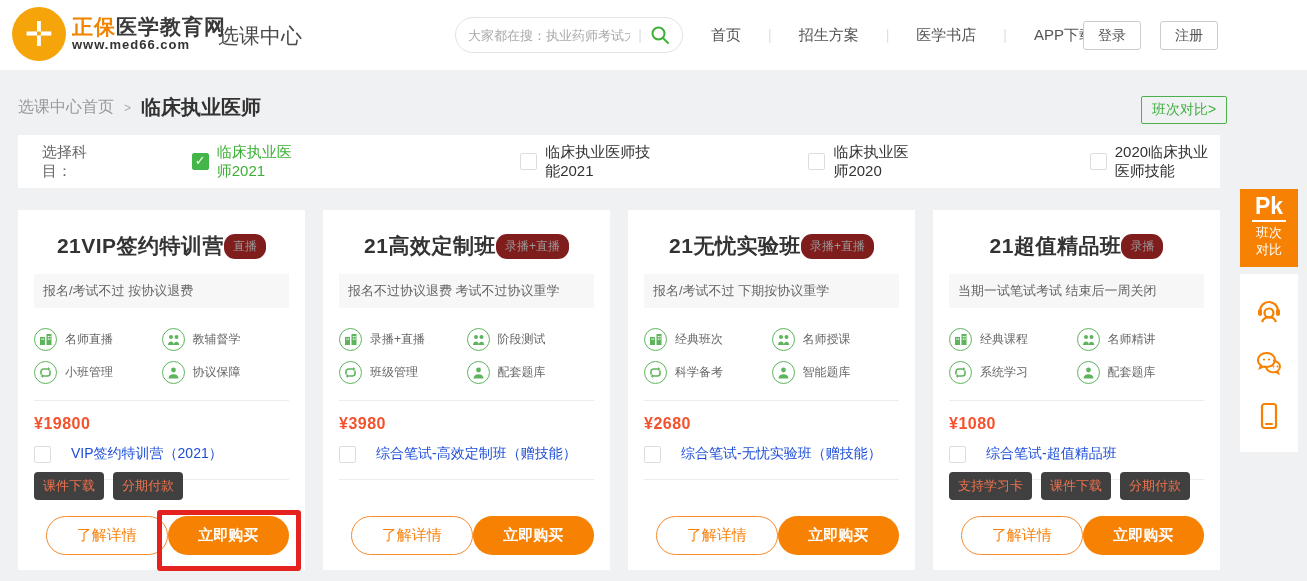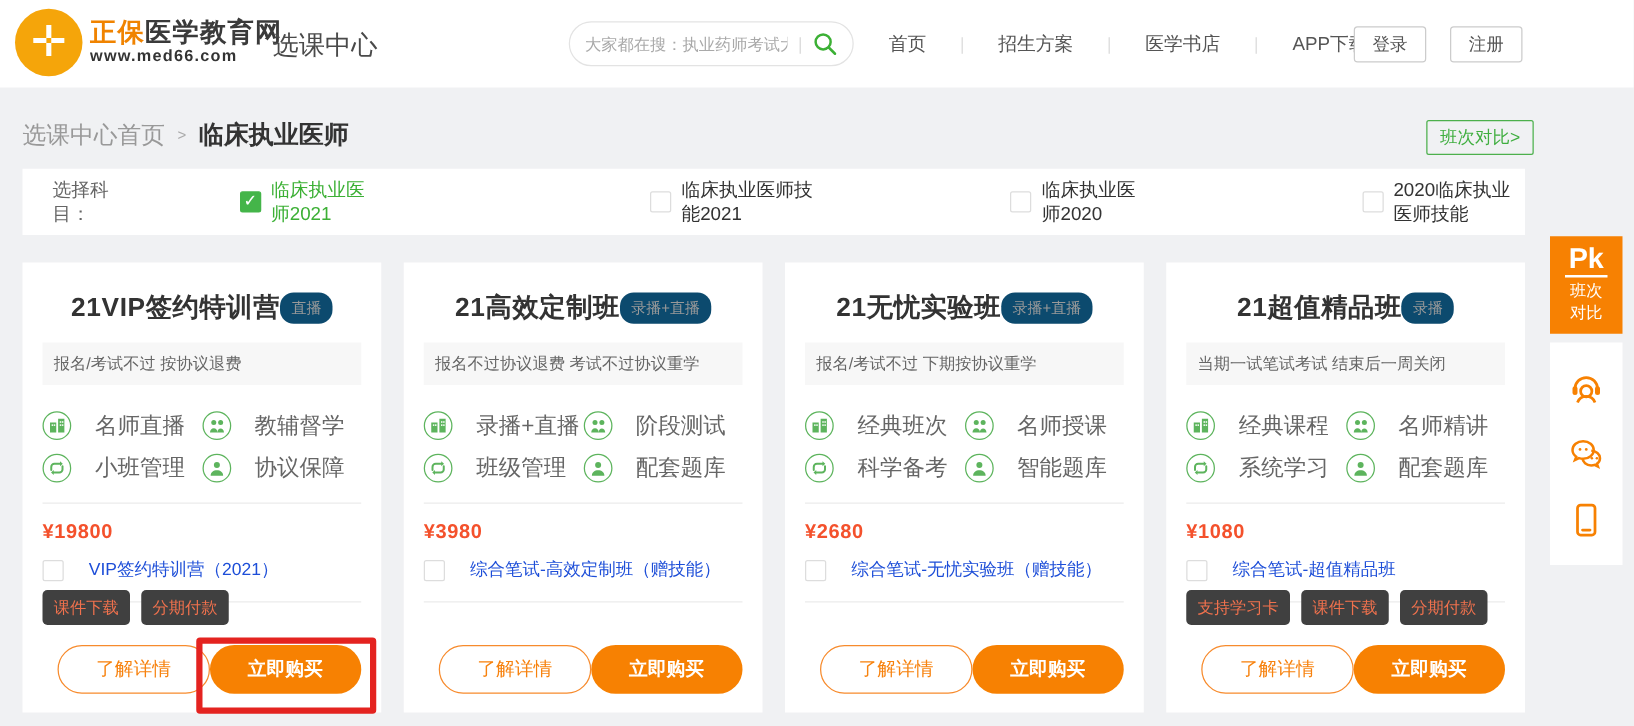--- a/index.html
+++ b/index.html
@@ -37,7 +37,7 @@
 
   
   .breadcrumb { position:absolute; left:18px; top:94px; display:flex; align-items:center; }
-  .bc-home { font-size:19px; color:#999; cursor:pointer; }
+  .bc-home { font-size:16px; color:#999; cursor:pointer; }
   .bc-sep { font-size:12px; color:#aaa; margin:0 10px; }
   .bc-current { font-size:20px; font-weight:bold; color:#333; }
   .compare-btn { position:absolute; left:1141px; top:96px; padding:4px 10px;

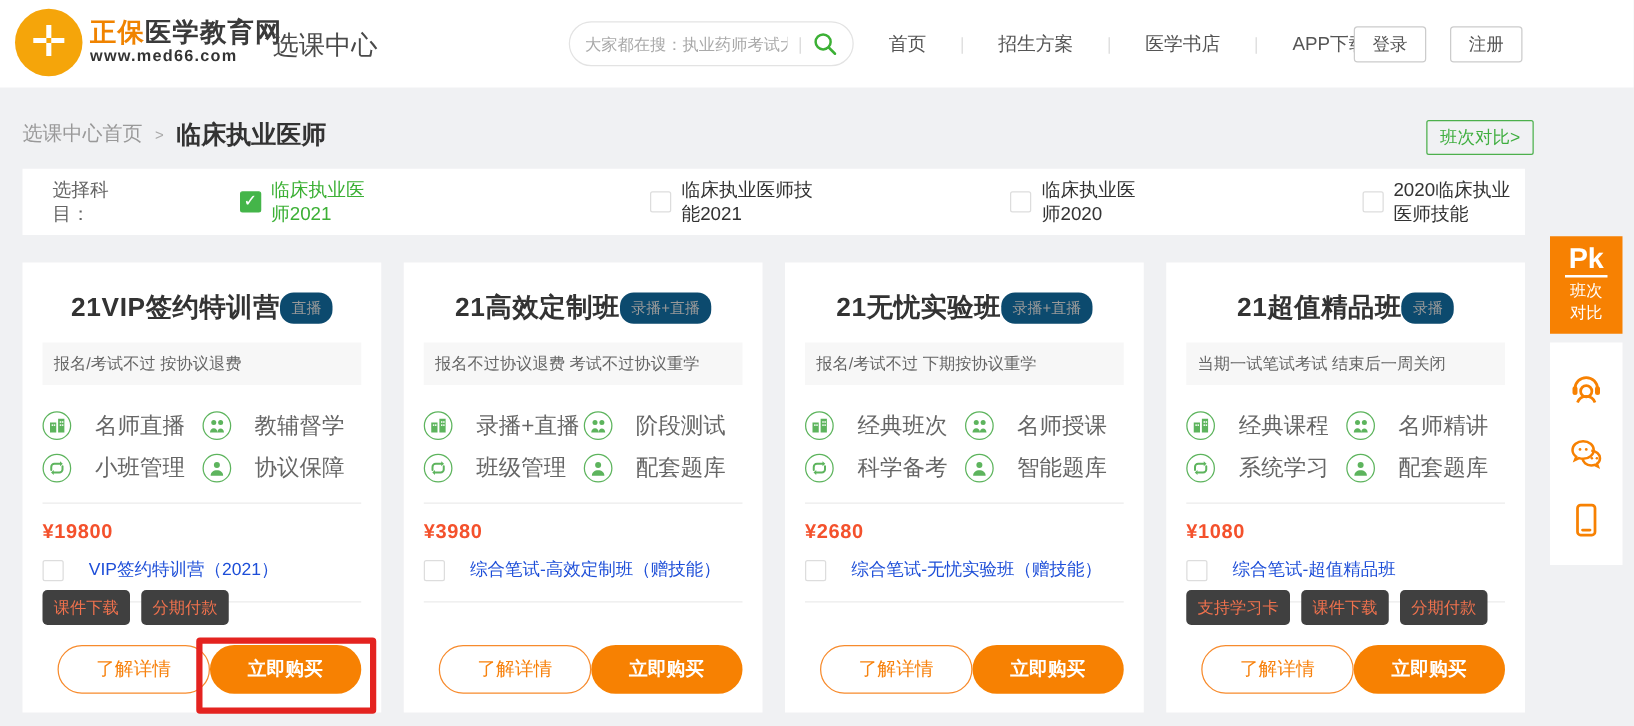--- a/index.html
+++ b/index.html
@@ -61,7 +61,7 @@
   .card-inner { padding:16px 16px 0 16px; position:relative; height:100%; }
   .card-head { display:flex; align-items:center; justify-content:center; margin-top:6px; }
   .card-title { font-size:21px; font-weight:bold; color:#333; letter-spacing:0.5px; }
-  .card-badge { background:#0c4a6e; color:#999; font-size:12px; padding:4px 9px; border-radius:11px; white-space:nowrap; }
+  .card-badge { background:#7f1d1d; color:#999; font-size:12px; padding:4px 9px; border-radius:11px; white-space:nowrap; }
   .guarantee { margin-top:14px; background:#f7f7f7; color:#666; font-size:13px; padding:8px 9px; white-space:nowrap; overflow:hidden; }
   .features { display:flex; flex-wrap:wrap; margin-top:10px; }
   .feature { width:50%; display:flex; align-items:center; margin-top:10px; }

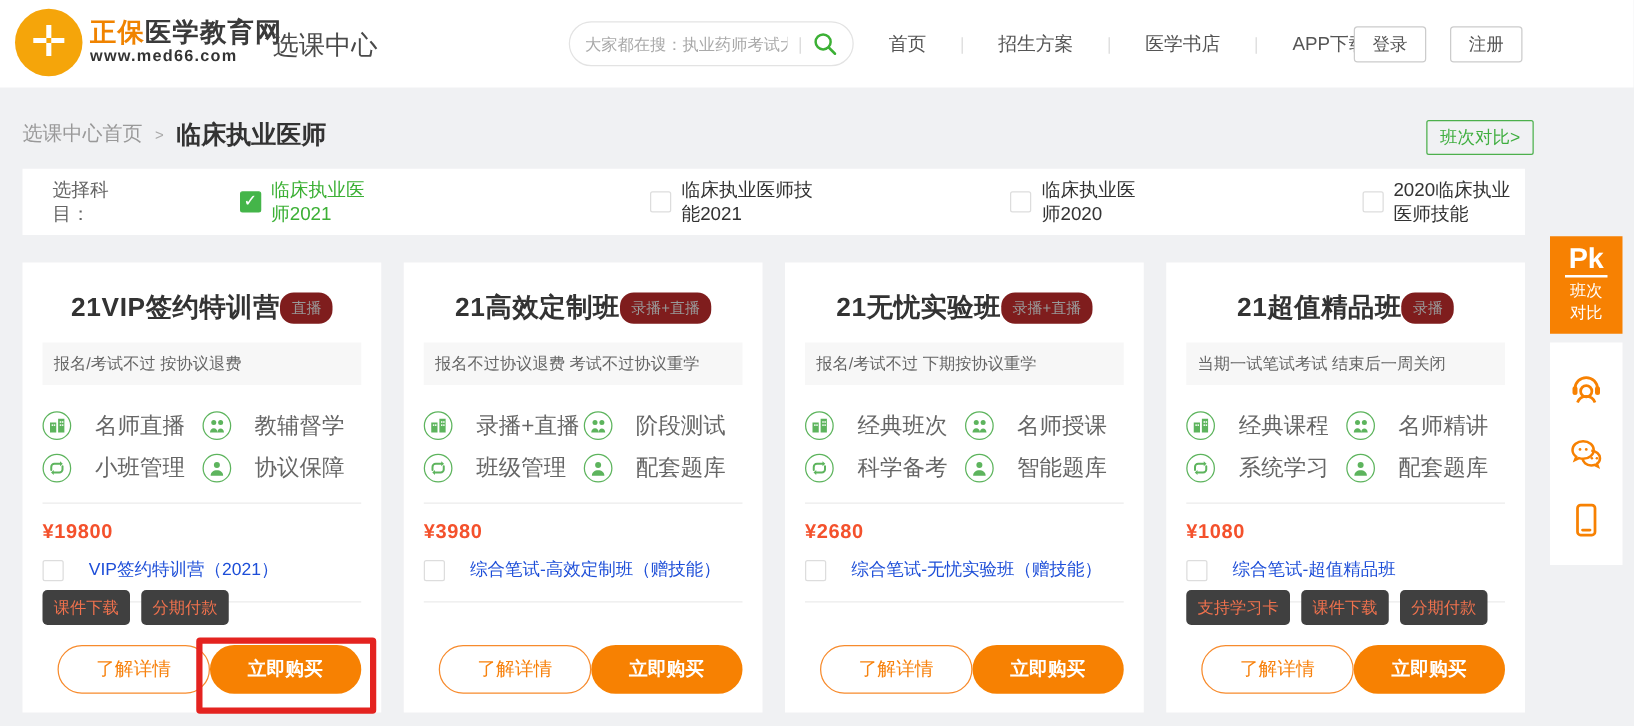--- a/index.html
+++ b/index.html
@@ -68,7 +68,7 @@
   .ficon { width:23px; height:23px; border:1.5px solid #5db45d; border-radius:50%; flex:none;
     display:flex; align-items:center; justify-content:center; }
   .ficon svg { display:block; }
-  .feature .f-label { font-size:18px; color:#666; margin-left:19px; white-space:nowrap;text-align:right; }
+  .feature .f-label { font-size:12px; color:#666; margin-left:8px; white-space:nowrap;text-align:right; }
   .divider { height:1px; background:#ececec; margin-top:16px; }
   .price { margin-top:14px; font-size:16px; font-weight:bold; color:#f4512c; letter-spacing:0.5px; }
   .course-row { display:flex; align-items:center; margin-top:12px; }

